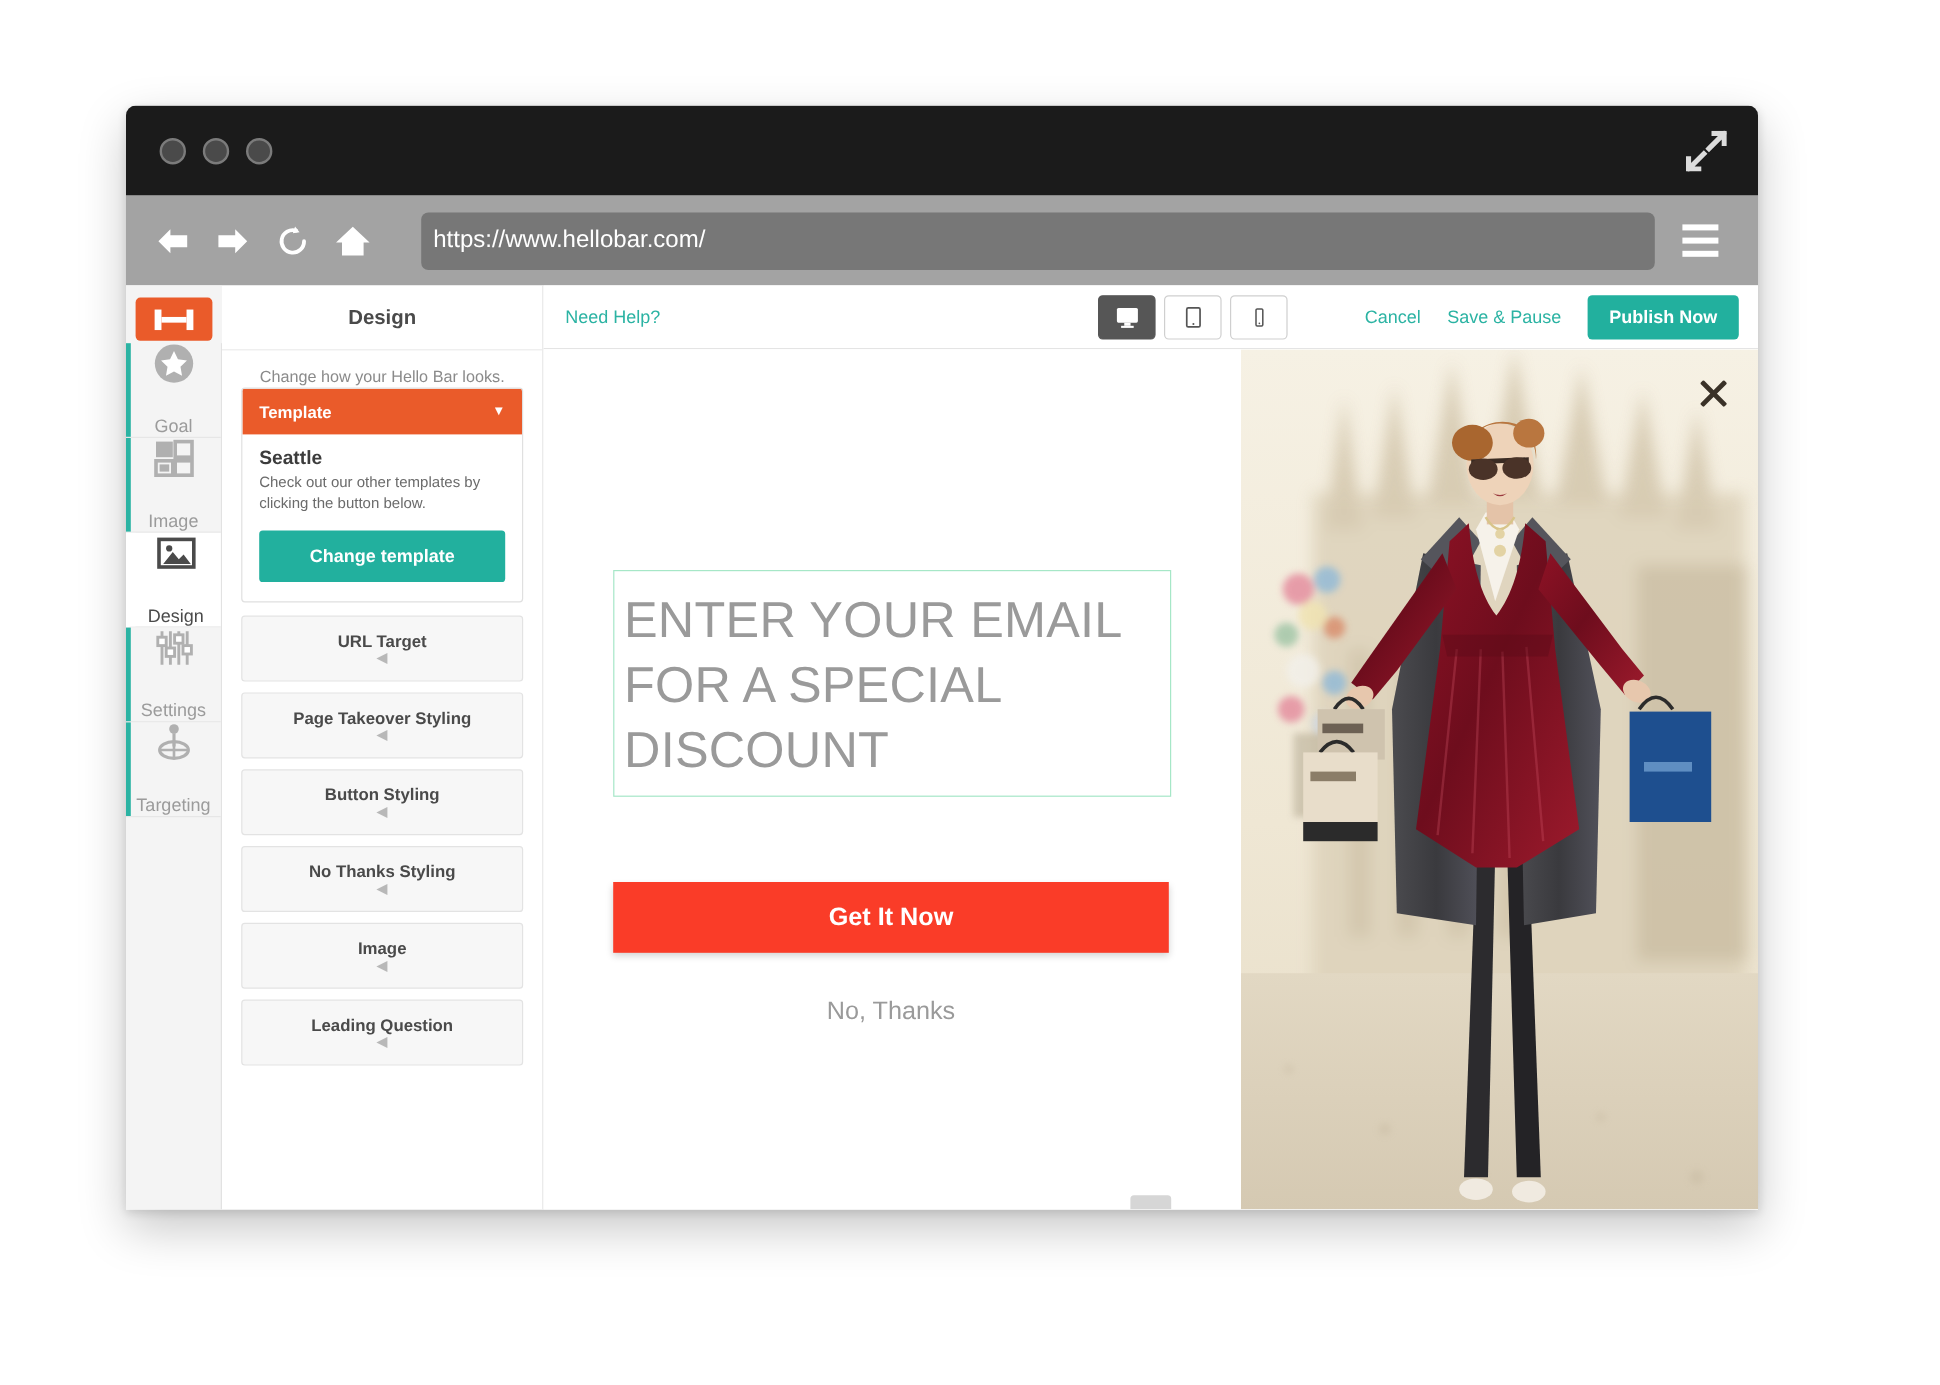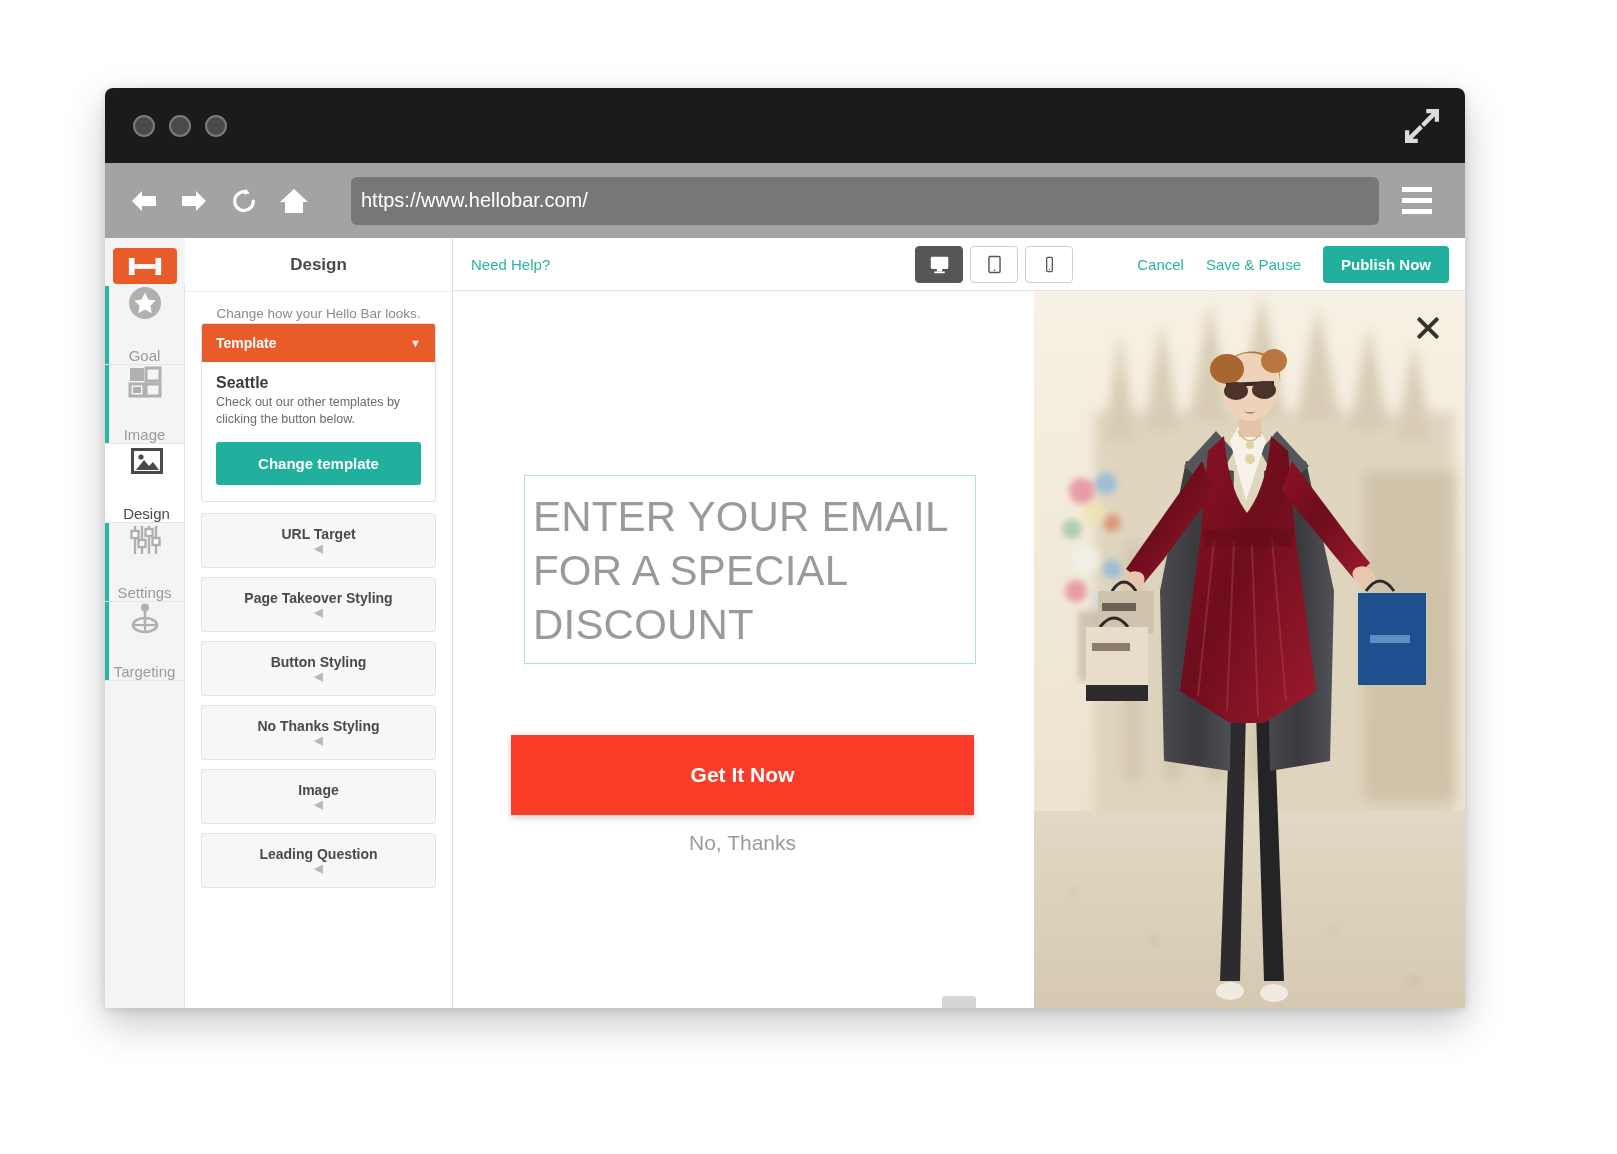--- a/index.html
+++ b/index.html
@@ -112,7 +112,7 @@
     border:1px solid #a6e7c7;
     padding:14px 6px 12px 8px;
     font-size:42px;line-height:1.28;color:#9a9a9a;letter-spacing:.2px;
-    font-weight:400;box-sizing:border-box;cursor:text;margin-left:13px;
+    font-weight:400;box-sizing:border-box;cursor:text;
   }
   .cta{
     position:absolute;left:58px;top:444px;width:463px;height:80px;background:#fa3c28;

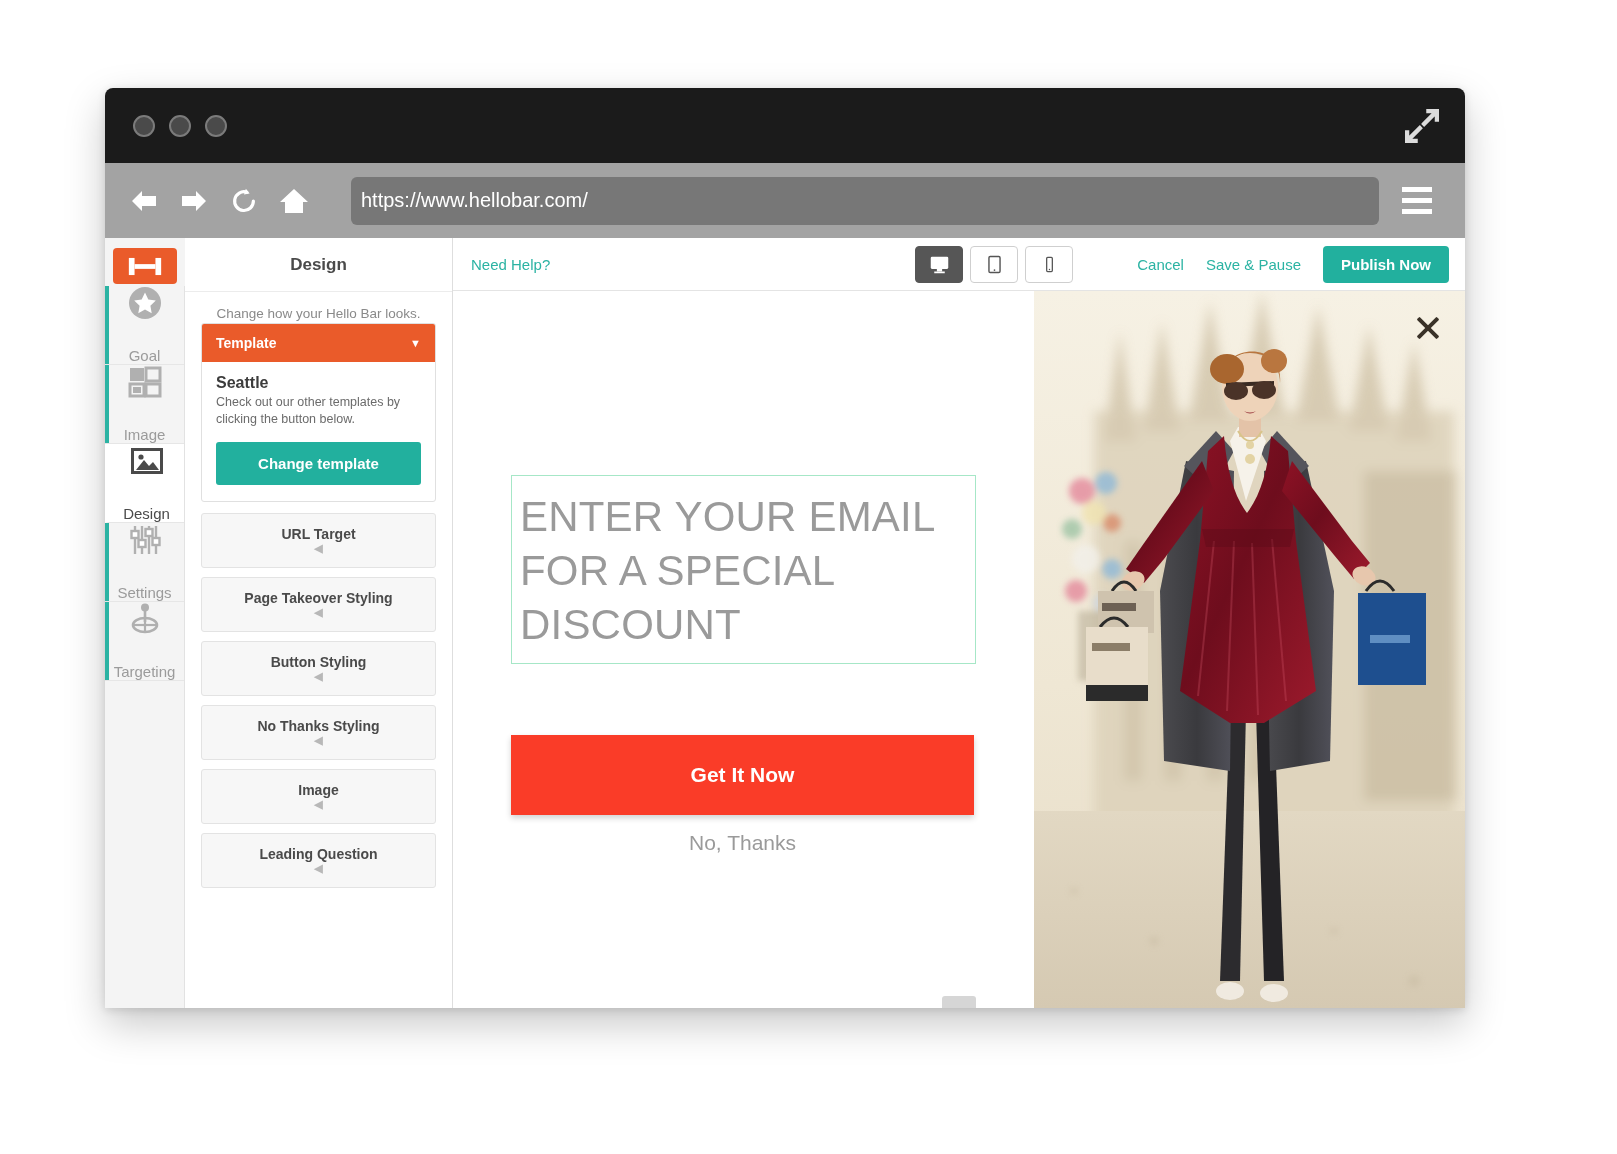--- a/index.html
+++ b/index.html
@@ -115,7 +115,7 @@
     font-weight:400;box-sizing:border-box;cursor:text;
   }
   .cta{
-    position:absolute;left:58px;top:444px;width:463px;height:80px;background:#fa3c28;
+    position:absolute;left:58px;top:444px;width:463px;height:59px;background:#fa3c28;
     color:#fff;font-size:21px;font-weight:bold;border:none;cursor:pointer;
     box-shadow:0 3px 6px rgba(0,0,0,.18);font-family:inherit;
   }

